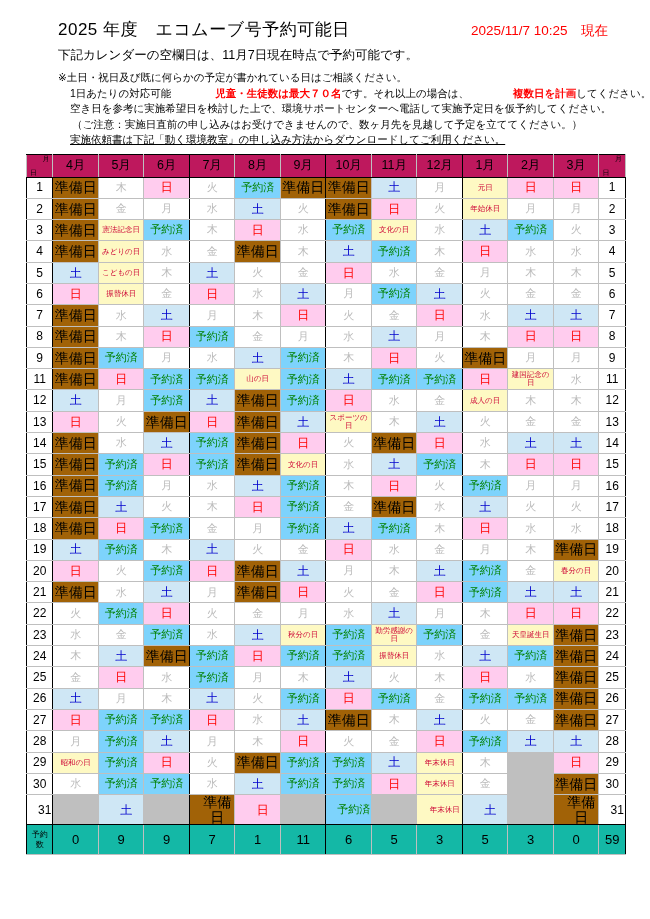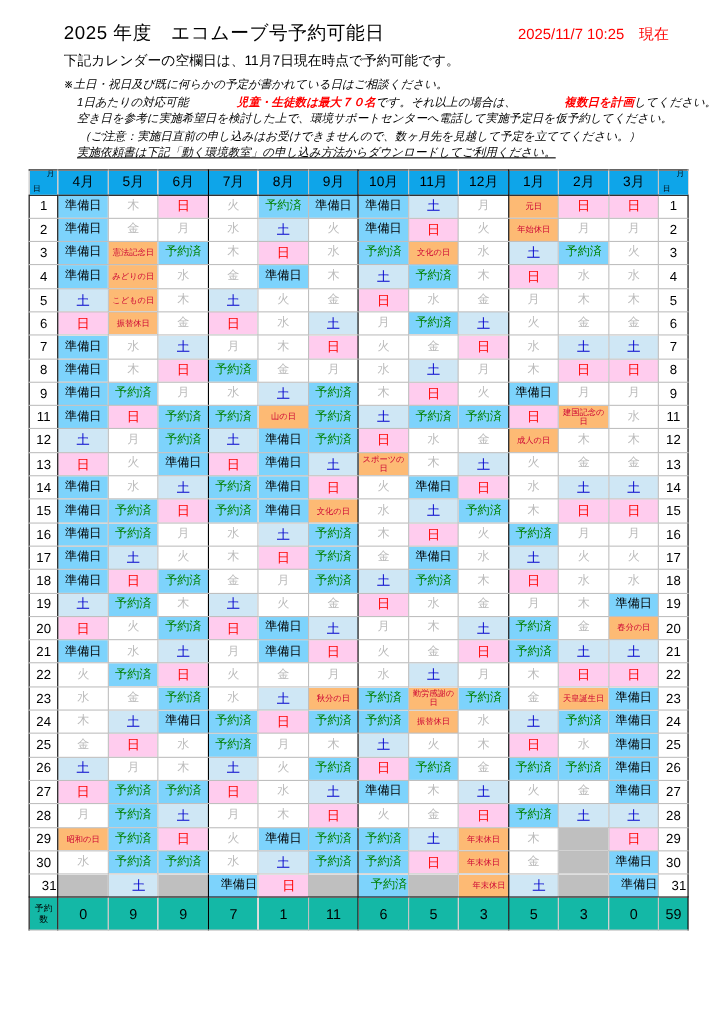--- a/index.html
+++ b/index.html
@@ -43,7 +43,7 @@
     font-size: 12.5px;
   }
   .note-lines { padding: 6px 0 0 58px; }
-  .nl { font-size: 10.5px; line-height: 15.5px; white-space: nowrap; font-style: italic; }
+  .nl { font-size: 10.5px; line-height: 15.5px; white-space: nowrap; }
   .nl.indent1 { padding-left: 12px; }
   .nl.indent2 { padding-left: 12px; }
   .nl.indent3 { padding-left: 14px; }

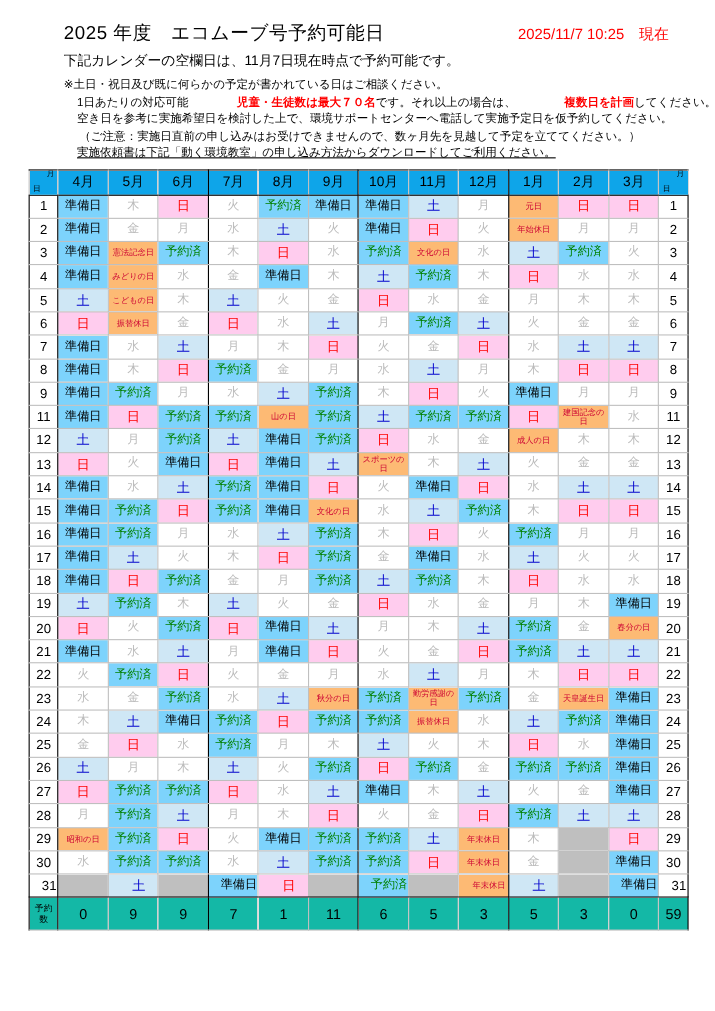--- a/index.html
+++ b/index.html
@@ -78,7 +78,7 @@
     font-size: 12.5px;
     border-top: 1.6px solid #000;
     border-bottom: 1.6px solid #000;
-    background: #0ea5e9;
+    background: #be185d;
     margin-top: 47px;
   }
   th.corner {

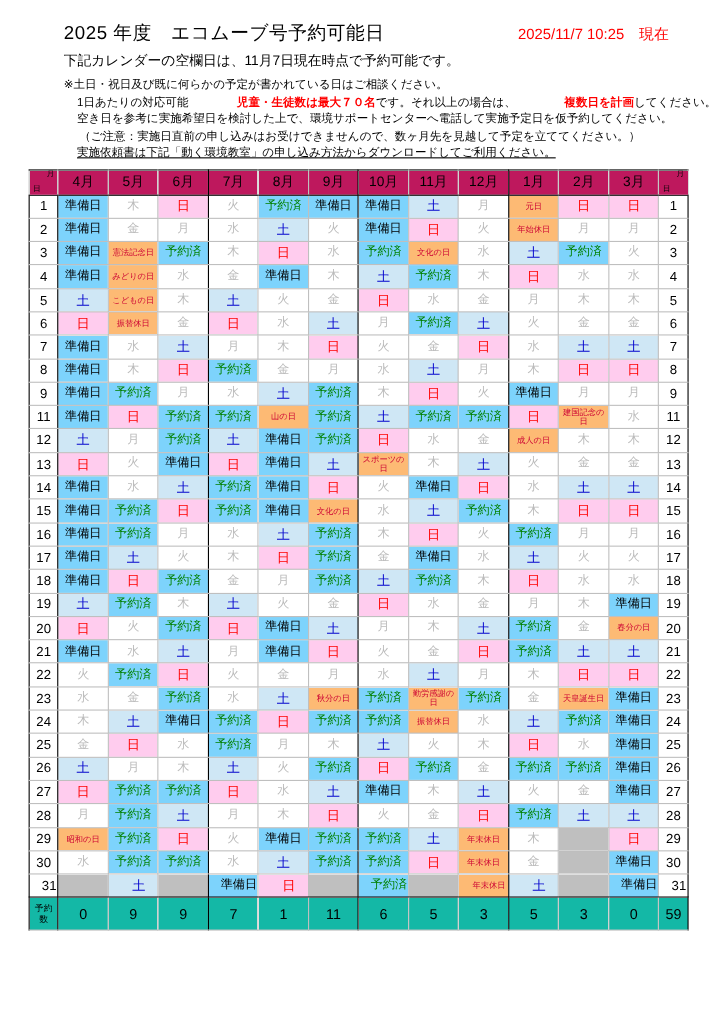--- a/index.html
+++ b/index.html
@@ -113,7 +113,7 @@
   tr.lastrow td { border-bottom: 1.6px solid #000; padding-left: 10px; }
 
   
-  .t-prep   { background: #7dd3fc; color: #000000; font-size: 11px; }
+  .t-prep   { background: #a16207; color: #000000; font-size: 14px; }
   .t-booked { background: #7dd3fc; color: #008000; font-weight: bold; font-size: 11px; }
   .t-sat    { background: #cfe7f5; color: #0000cc; font-weight: bold; font-size: 12px; }
   .t-sun    { background: #ffccee; color: #ff0000; font-weight: bold; font-size: 12px; }

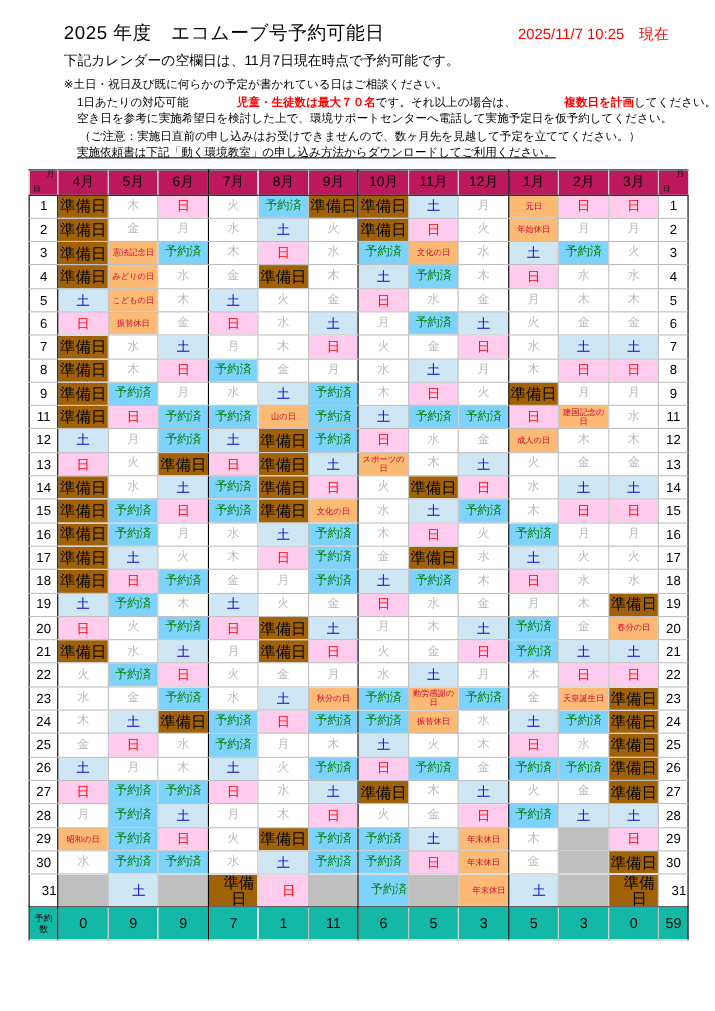--- a/index.html
+++ b/index.html
@@ -117,7 +117,7 @@
   .t-booked { background: #7dd3fc; color: #008000; font-weight: bold; font-size: 11px; }
   .t-sat    { background: #cfe7f5; color: #0000cc; font-weight: bold; font-size: 12px; }
   .t-sun    { background: #ffccee; color: #ff0000; font-weight: bold; font-size: 12px; }
-  .t-hol    { background: #fdba74; color: #cc0033; font-size: 7.5px; line-height: 9px; }
+  .t-hol    { background: #fef9c3; color: #cc0033; font-size: 7.5px; line-height: 9px; }
   .t-plain  { background: #ffffff; color: #bbbbbb; font-size: 11px; }
   .t-gray   { background: #bfbfbf; color: #bfbfbf; }
 

